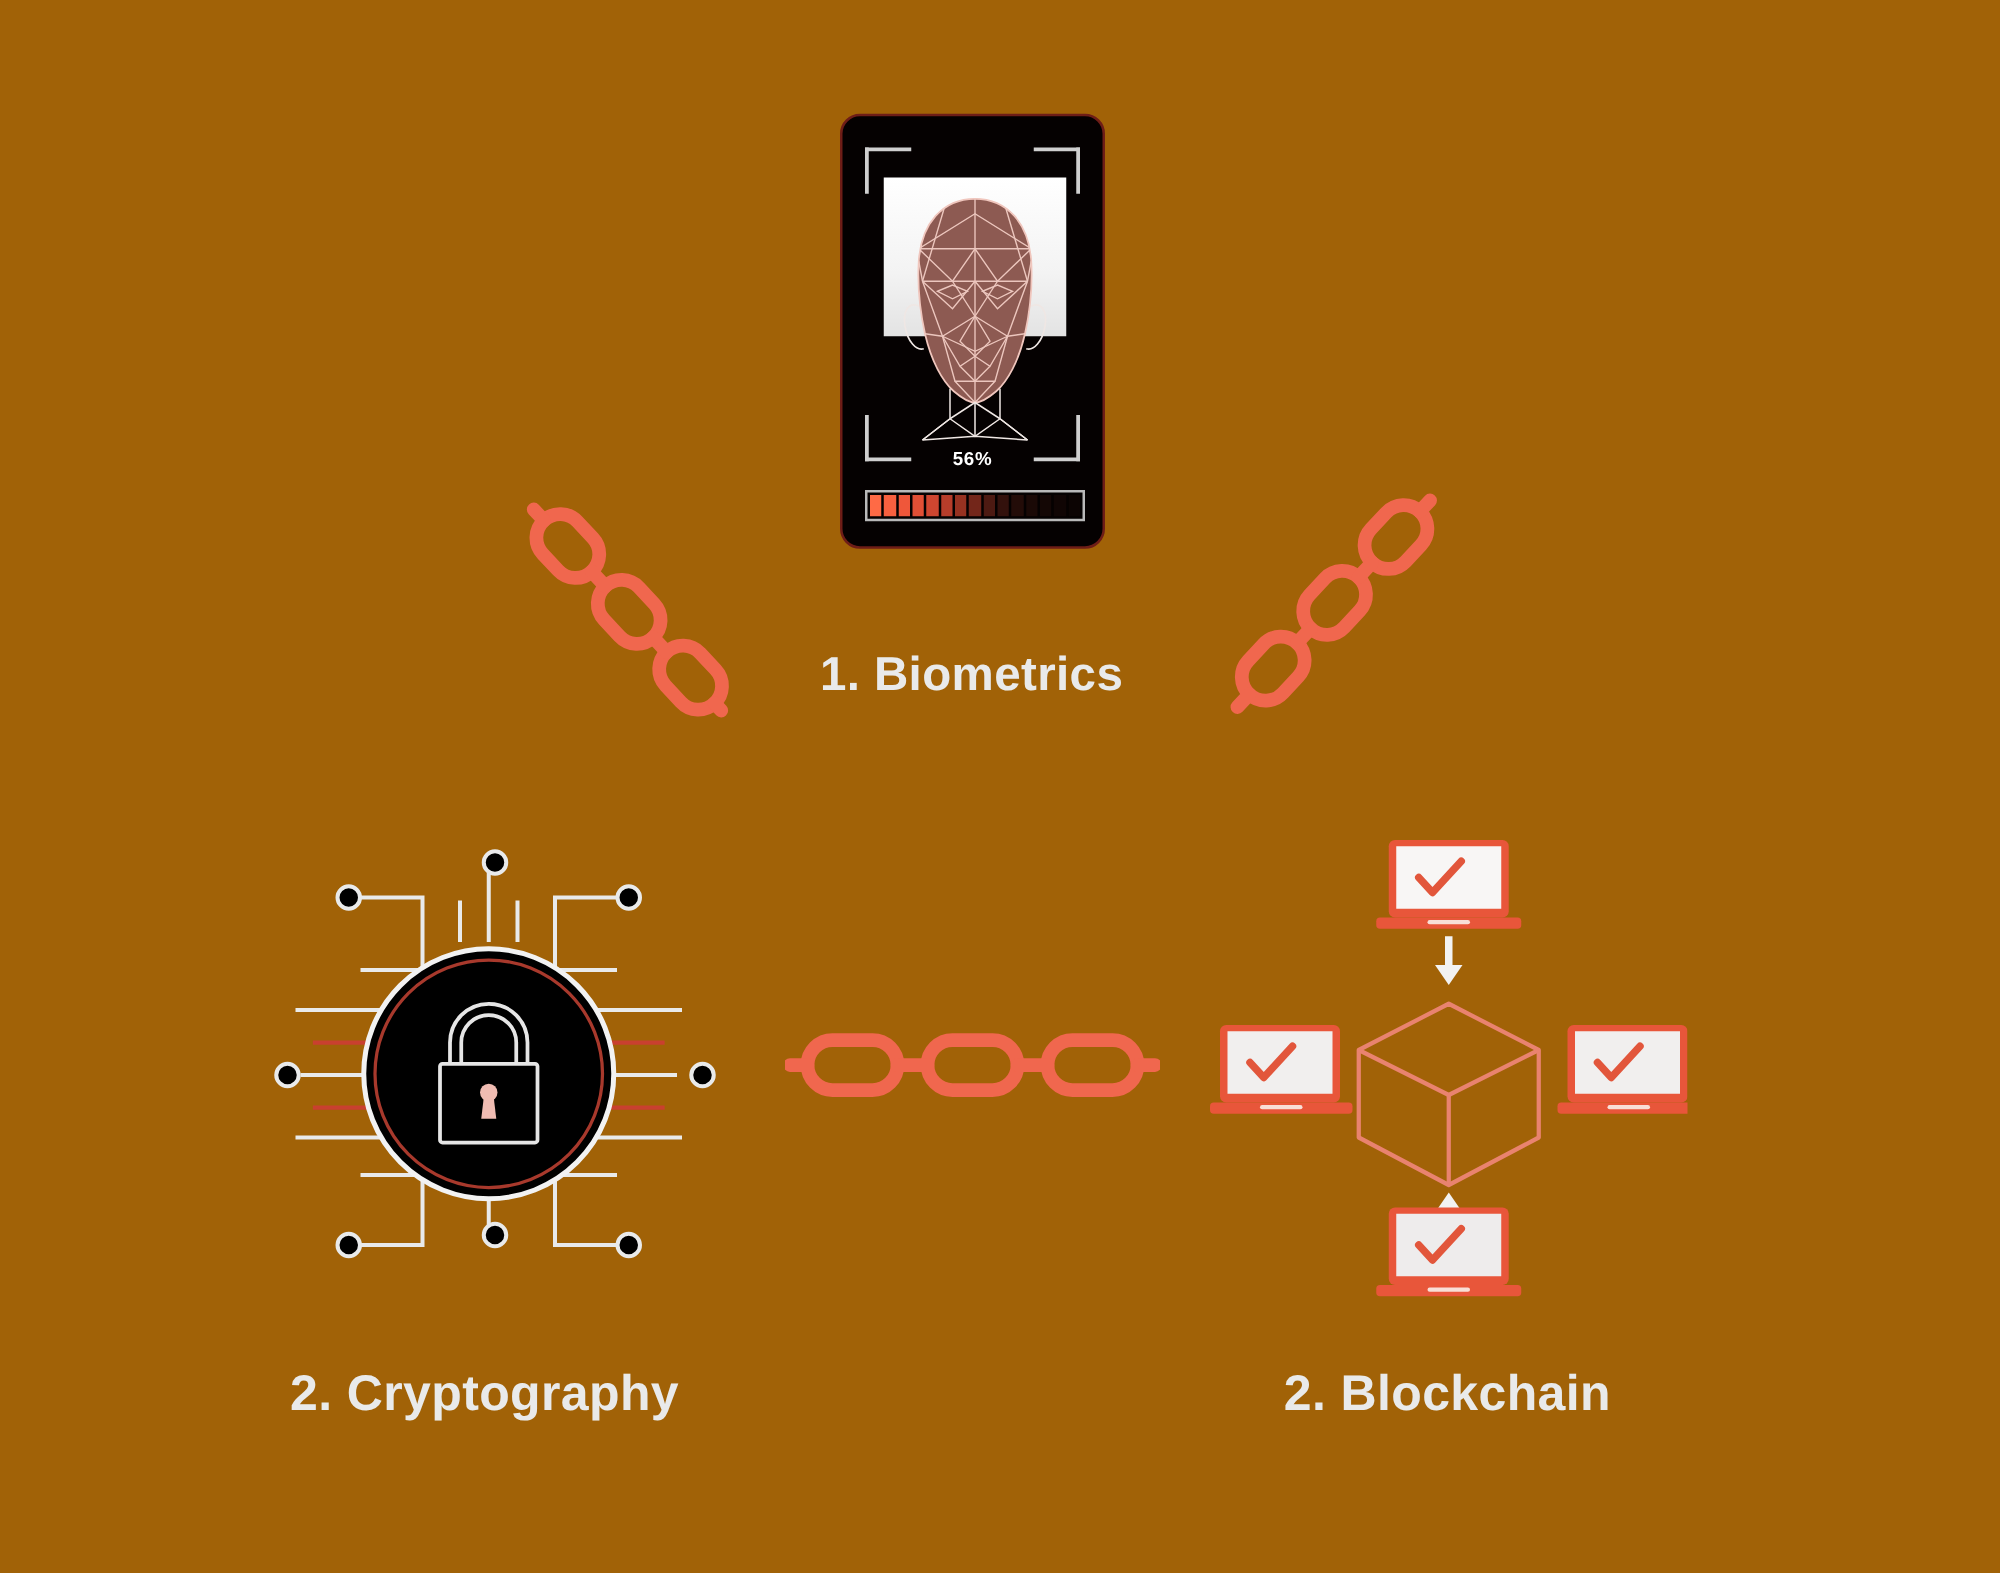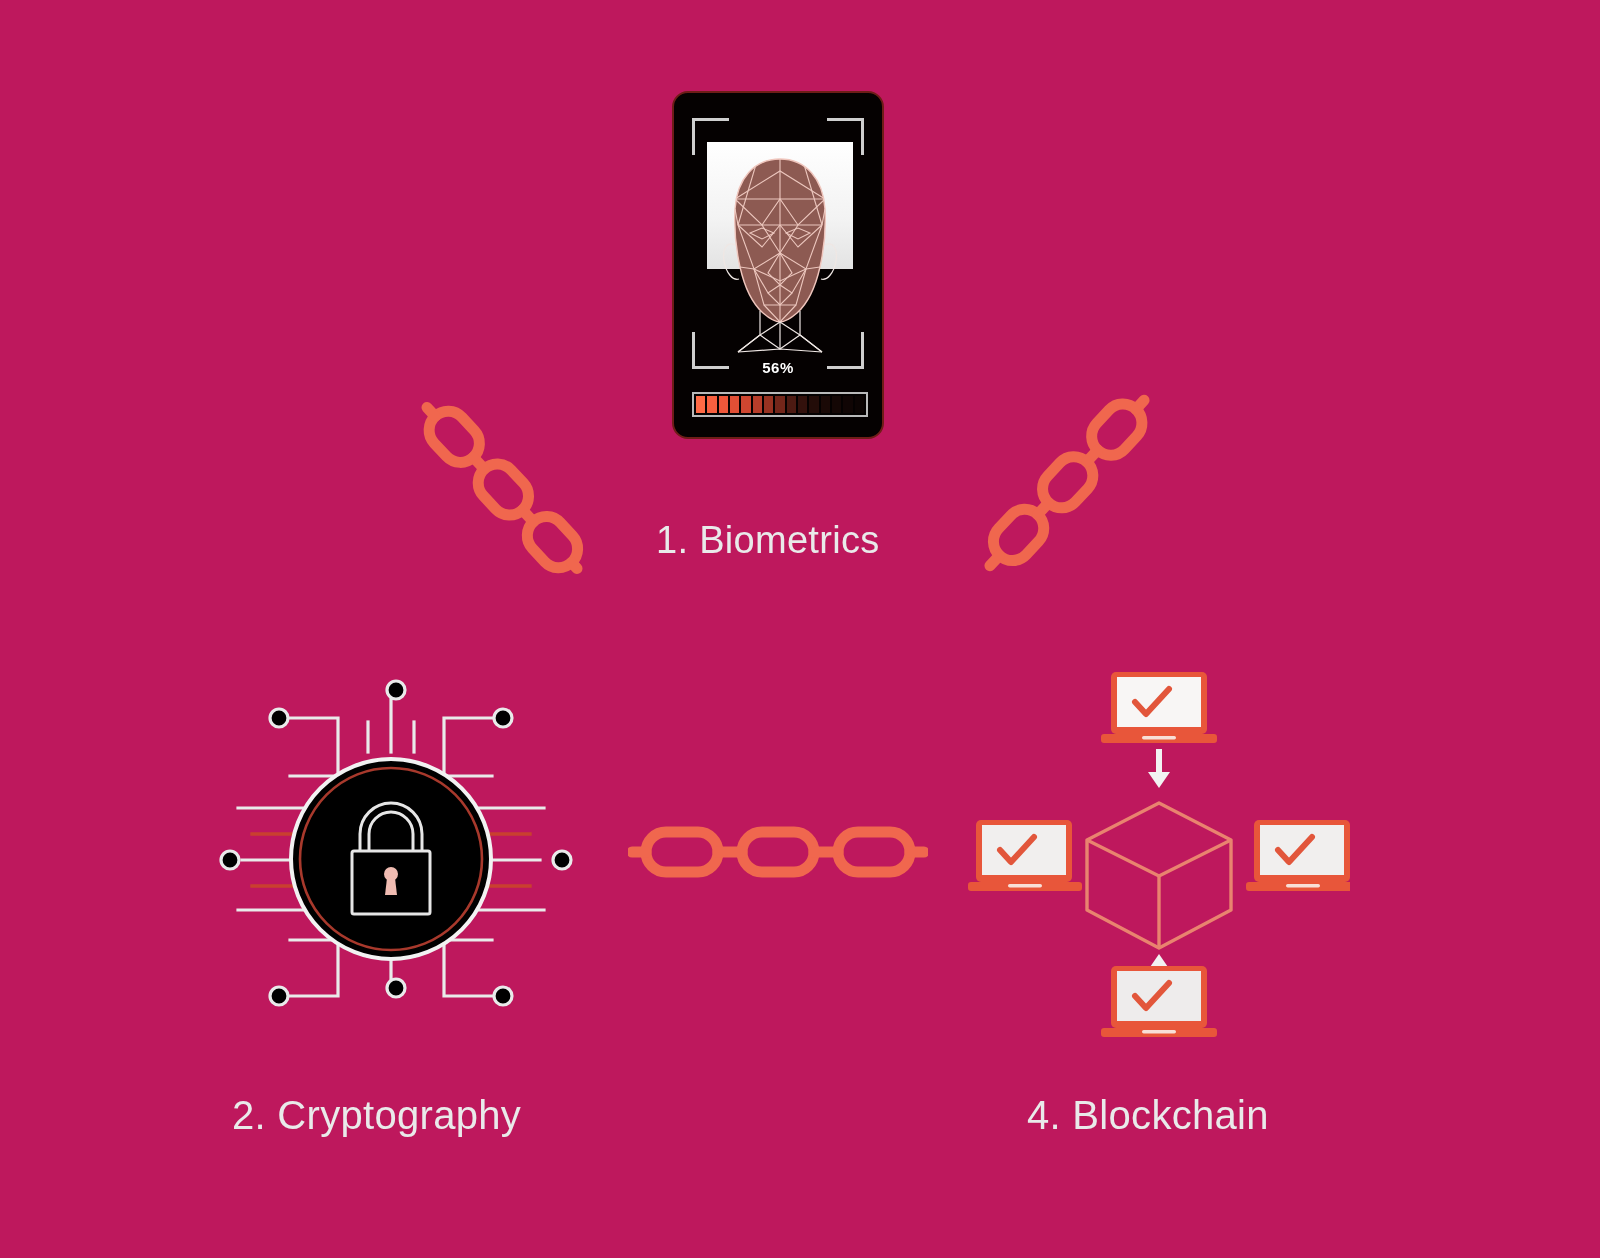--- a/index.html
+++ b/index.html
@@ -20,7 +20,7 @@
     left: 0; top: 0;
     width: 1600px;
     height: 1258px;
-    background: #be185d;
+    background: #a16207;
   }
 
   

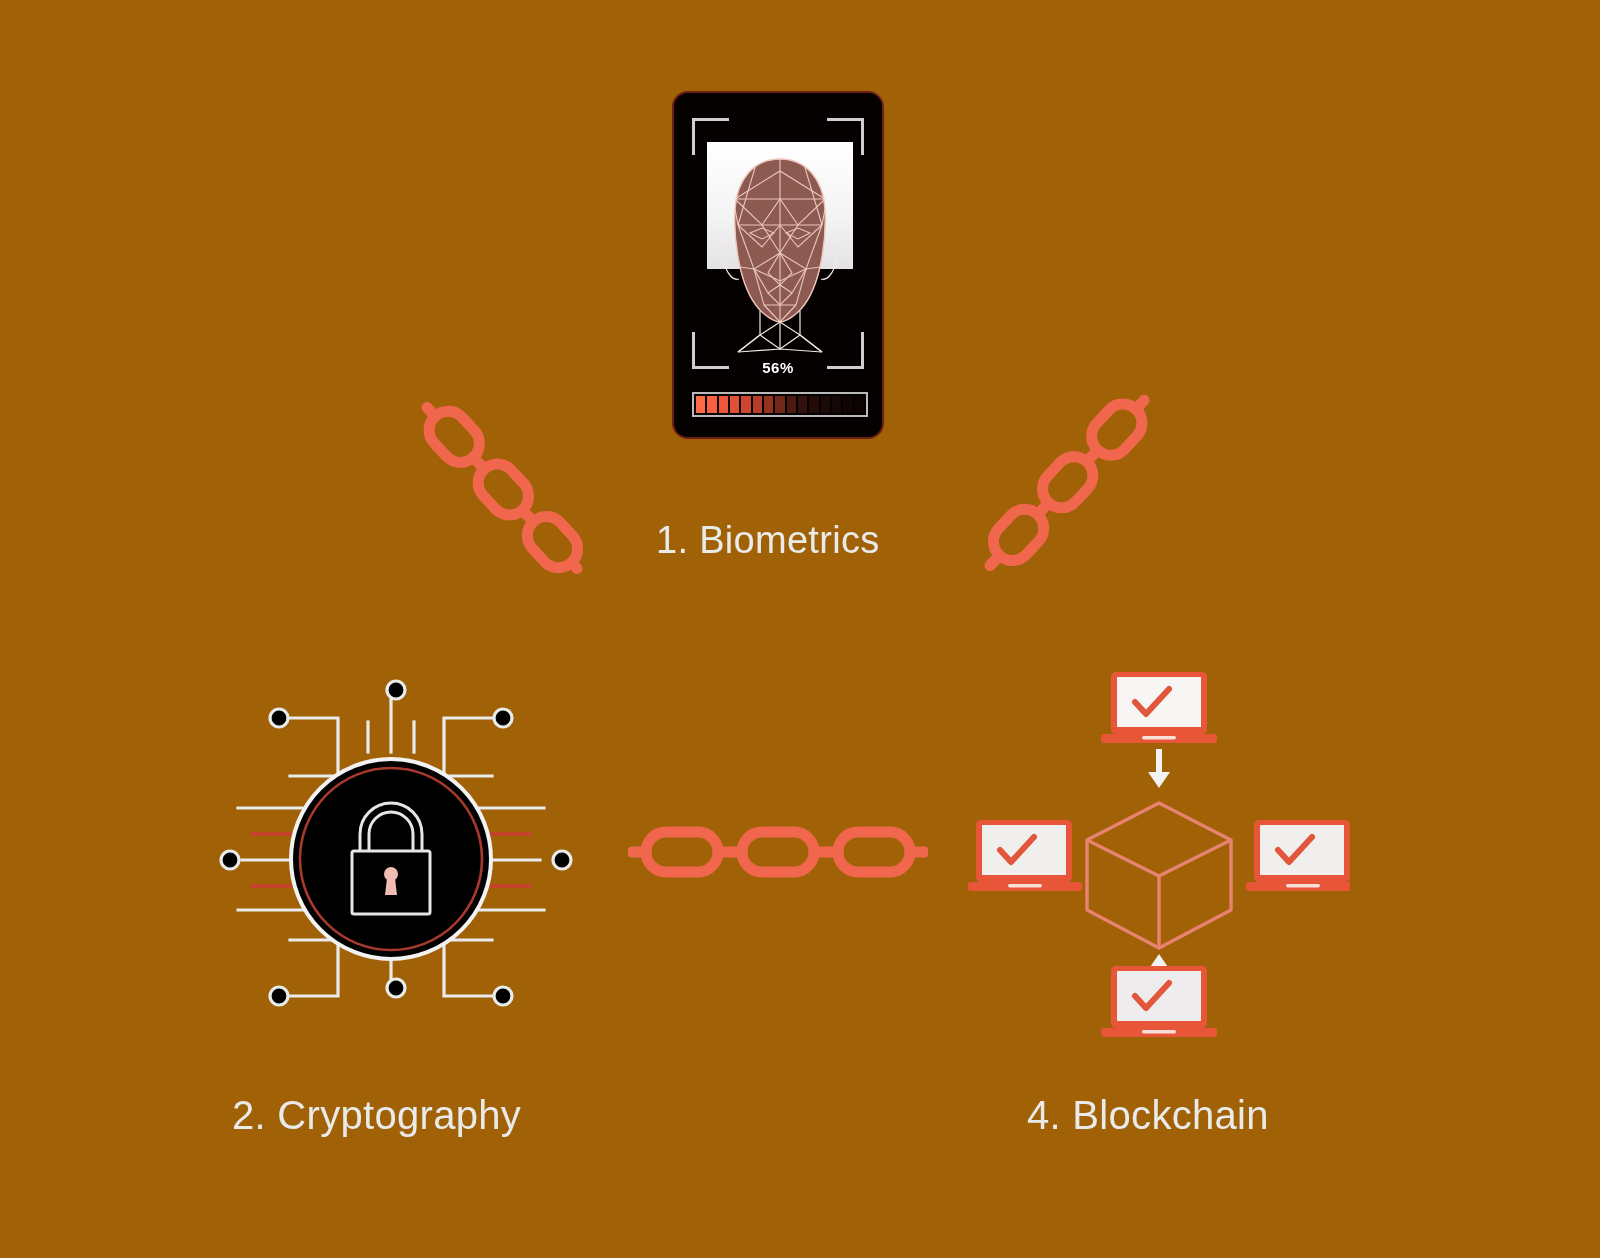--- a/index.html
+++ b/index.html
@@ -30,7 +30,7 @@
   .caption {
     position: absolute;
     color: #e9eaea;
-    font-weight: 400;
+    font-weight: 700;
     letter-spacing: 0.3px;
     white-space: nowrap;
     font-family: "Liberation Sans", sans-serif;

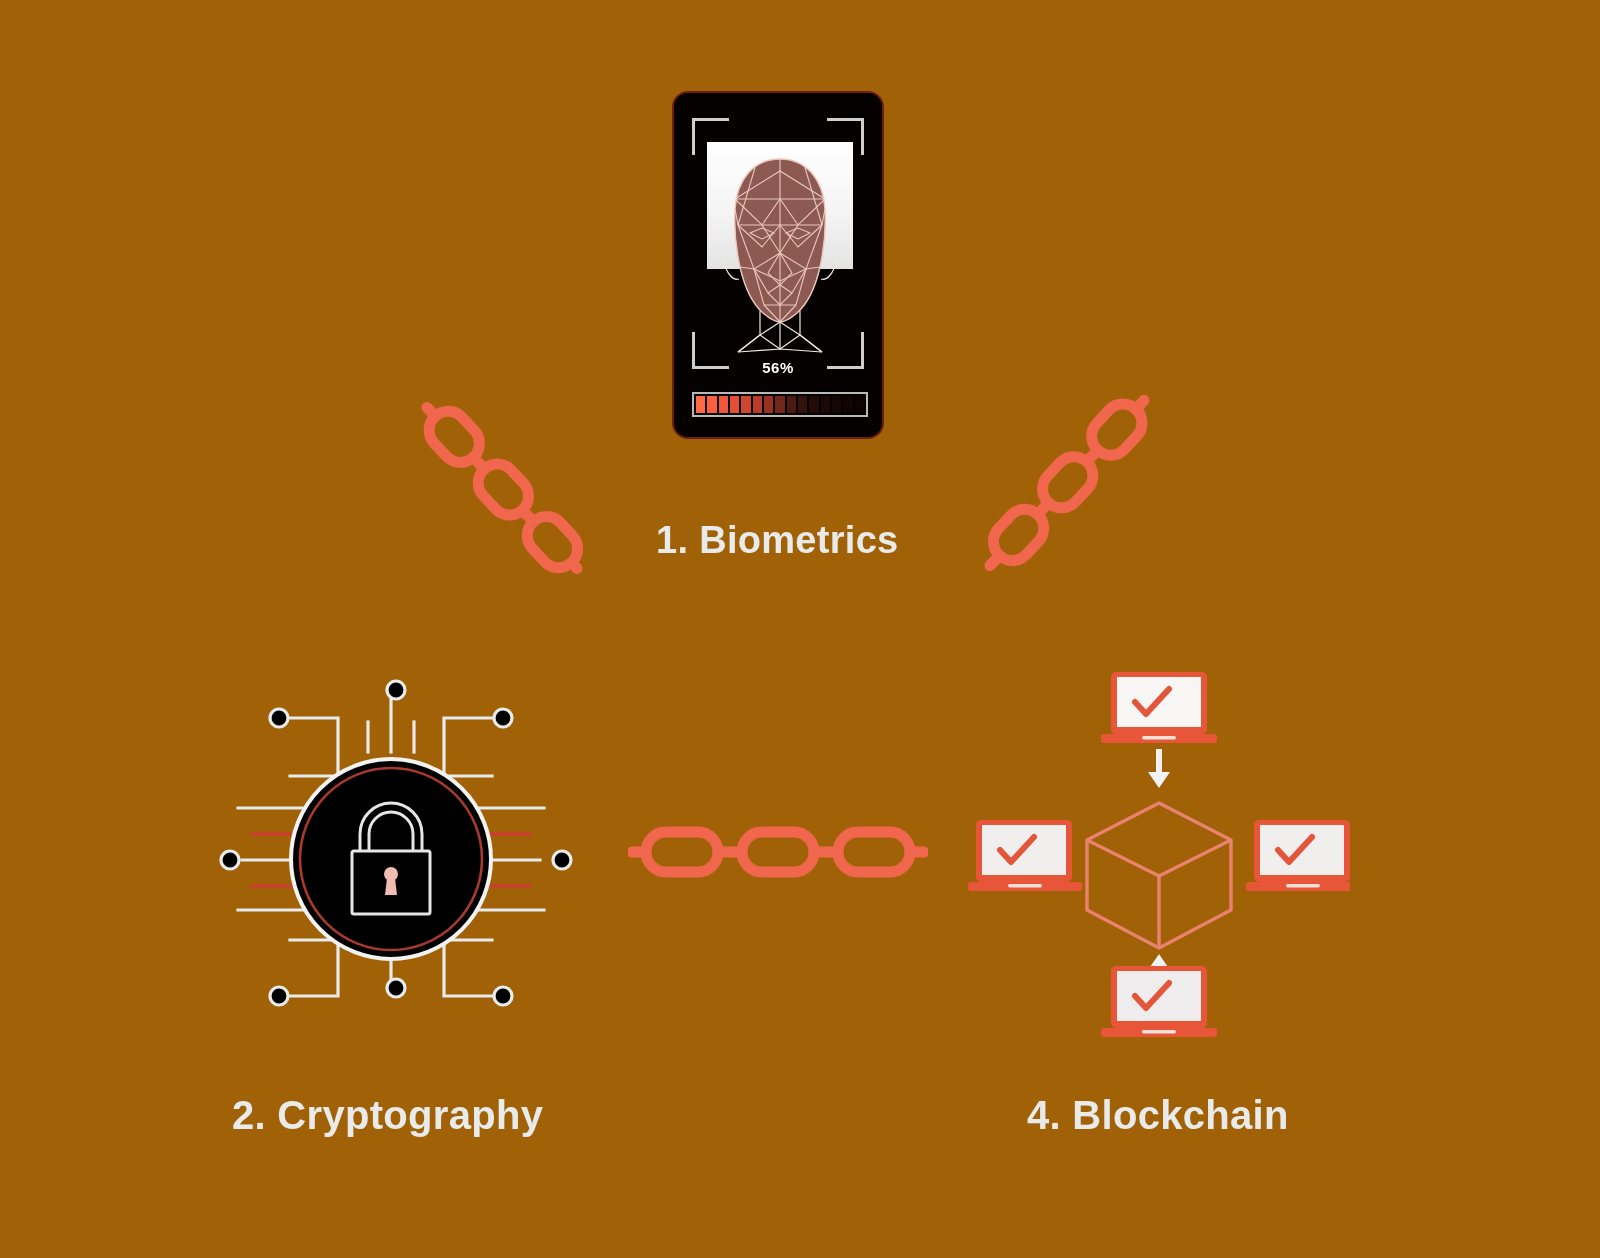--- a/index.html
+++ b/index.html
@@ -388,7 +388,7 @@
     </svg>
   </div>
 
-  <div class="caption" id="cap-blockchain">4. Blockchain</div>
+  <div class="caption" id="cap-blockchain">2. Blockchain</div>
 
 </div>
 

